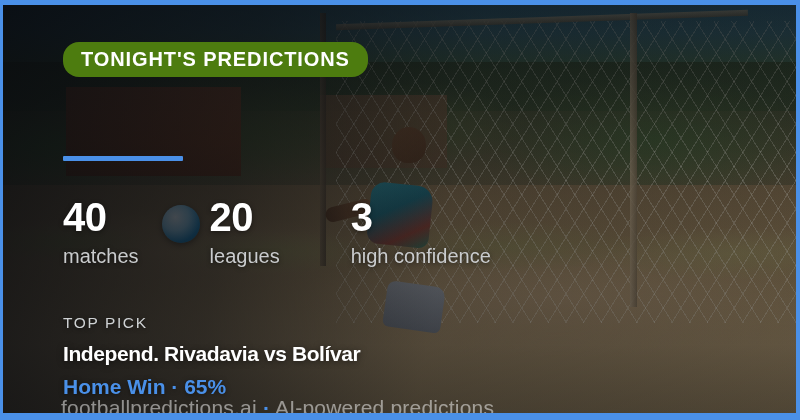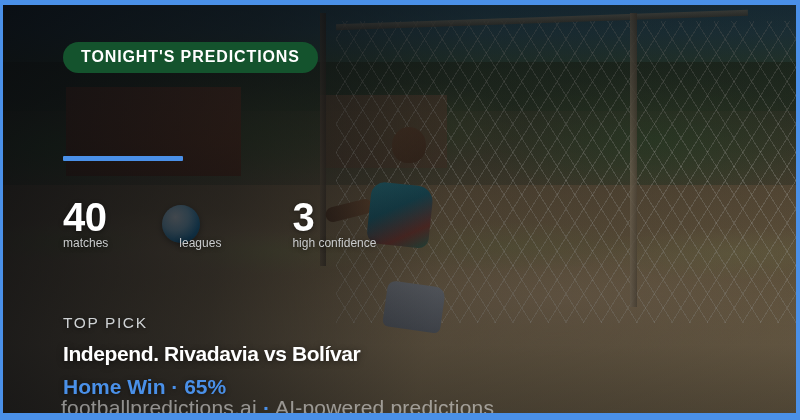--- a/index.html
+++ b/index.html
@@ -150,9 +150,9 @@
     display: inline-block;
     padding: 7px 18px 8px;
     border-radius: 16px;
-    background: #14532d;
+    background: #4d7c0f;
     color: #ffffff;
-    font-size: 16px;
+    font-size: 20px;
     font-weight: bold;
     letter-spacing: 0.9px;
     line-height: 1;

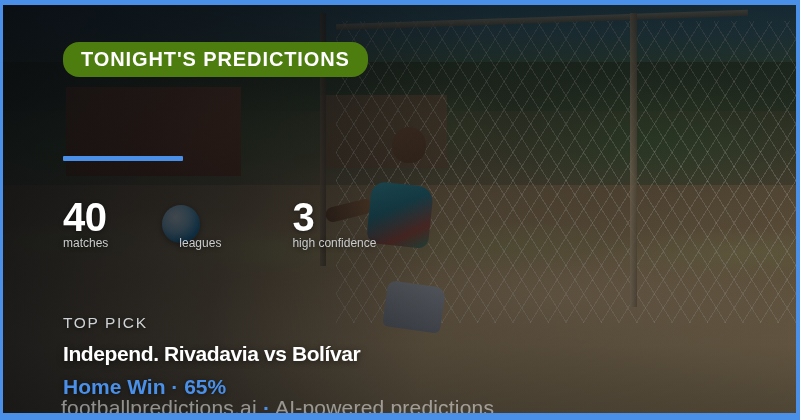--- a/index.html
+++ b/index.html
@@ -287,6 +287,7 @@
       </div>
 
       <div class="stat">
+        <span class="stat-value">20</span>
         <span class="stat-label">leagues</span>
       </div>
 

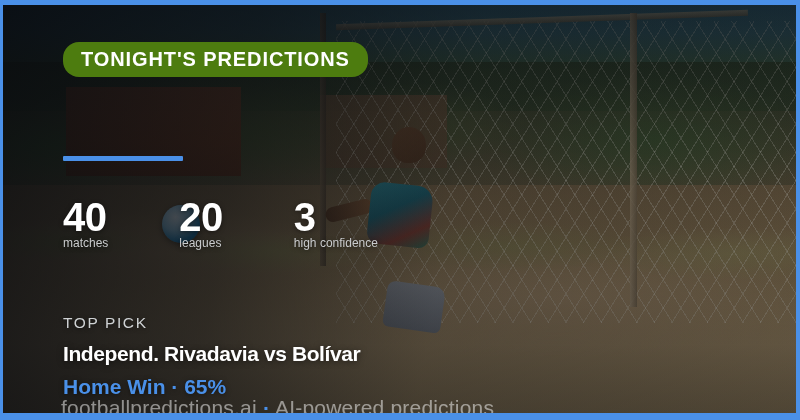--- a/index.html
+++ b/index.html
@@ -194,8 +194,8 @@
   }
   .stat-label {
     display: block;
-    margin-top: 0;
-    font-size: 12px;
+    margin-top: 9px;
+    font-size: 20px;
     color: #c9cbcd;
     line-height: 1;
     text-shadow: 0 1px 4px rgba(0,0,0,0.5);

